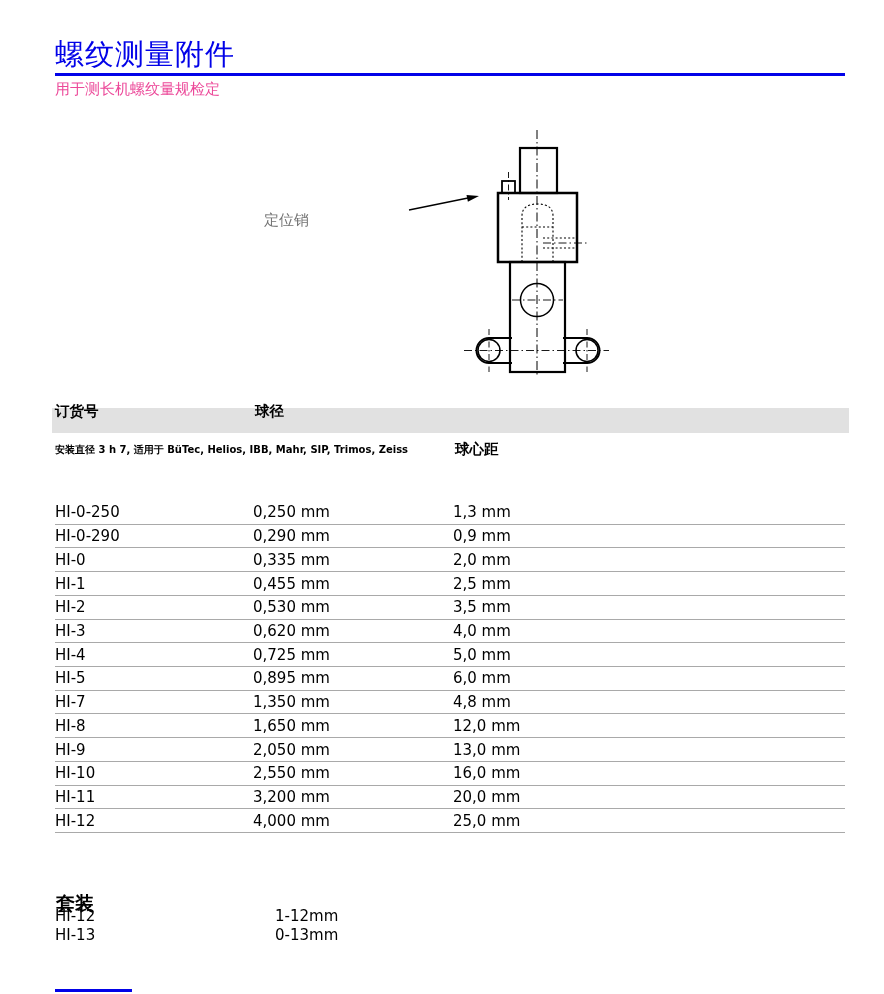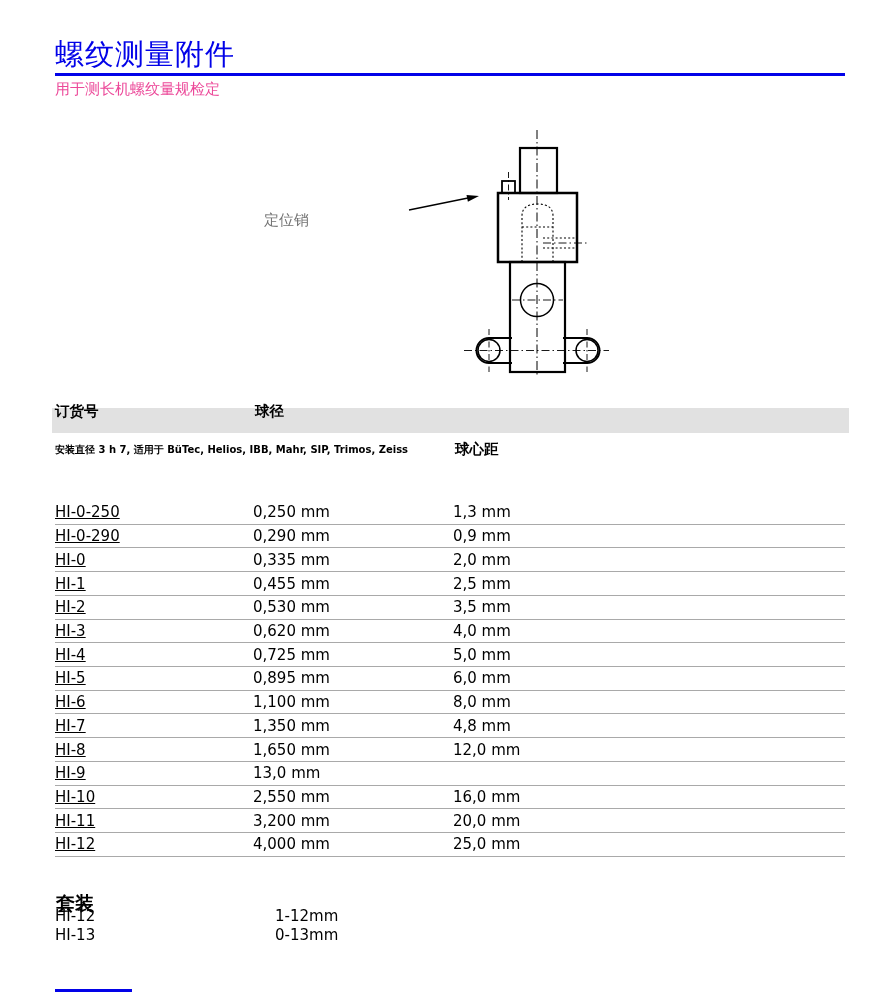--- a/index.html
+++ b/index.html
@@ -29,7 +29,7 @@
   .tbody{position:absolute;left:55px;top:501px;width:790px;}
   .trow{display:flex;align-items:center;height:22.72px;border-bottom:1px solid #a9a9a9;}
   .tcell{font-size:15px;white-space:nowrap;}
-  .tcell:nth-child(1){width:198px;text-decoration:underline;}
+  .tcell:nth-child(1){width:198px;}
   .tcell:nth-child(2){width:200px;}
   .tcell:nth-child(3){flex:1;}
 

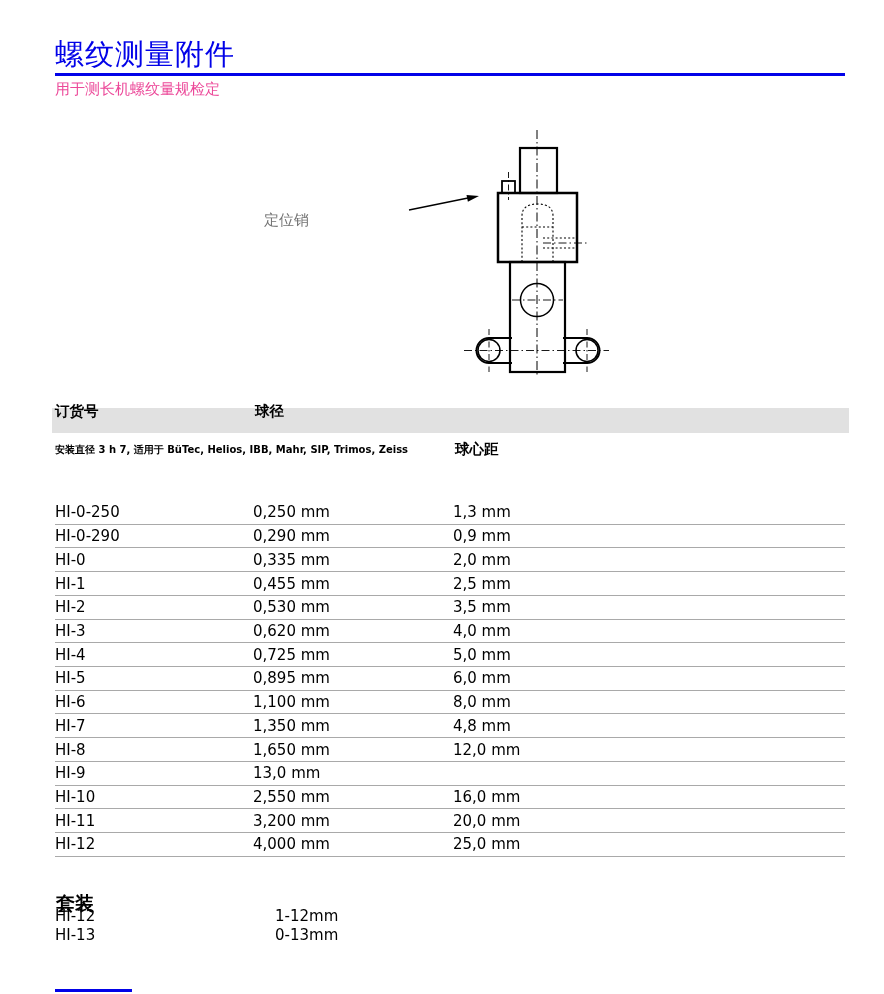--- a/index.html
+++ b/index.html
@@ -138,11 +138,6 @@
         <span class="tcell">6,0 mm</span>
       </div>
       <div class="trow">
-        <span class="tcell">HI-6</span>
-        <span class="tcell">1,100 mm</span>
-        <span class="tcell">8,0 mm</span>
-      </div>
-      <div class="trow">
         <span class="tcell">HI-7</span>
         <span class="tcell">1,350 mm</span>
         <span class="tcell">4,8 mm</span>

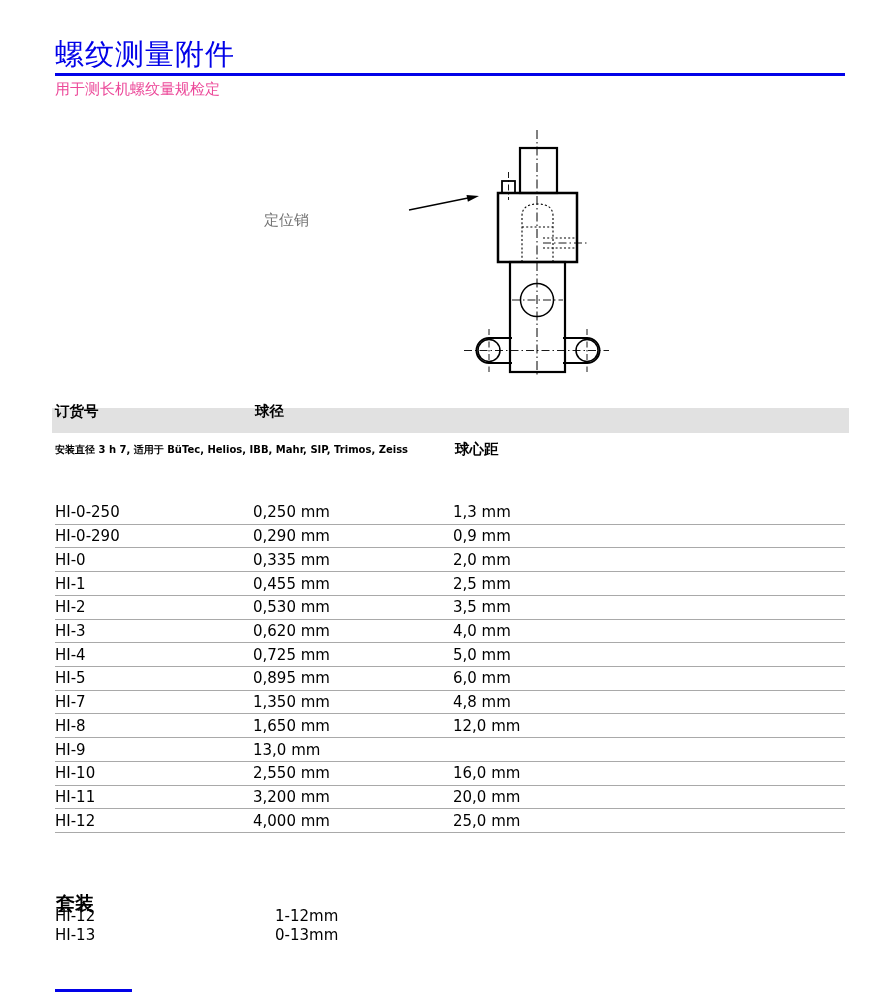--- a/index.html
+++ b/index.html
@@ -149,6 +149,7 @@
       </div>
       <div class="trow">
         <span class="tcell">HI-9</span>
+        <span class="tcell">2,050 mm</span>
         <span class="tcell">13,0 mm</span>
       </div>
       <div class="trow">

